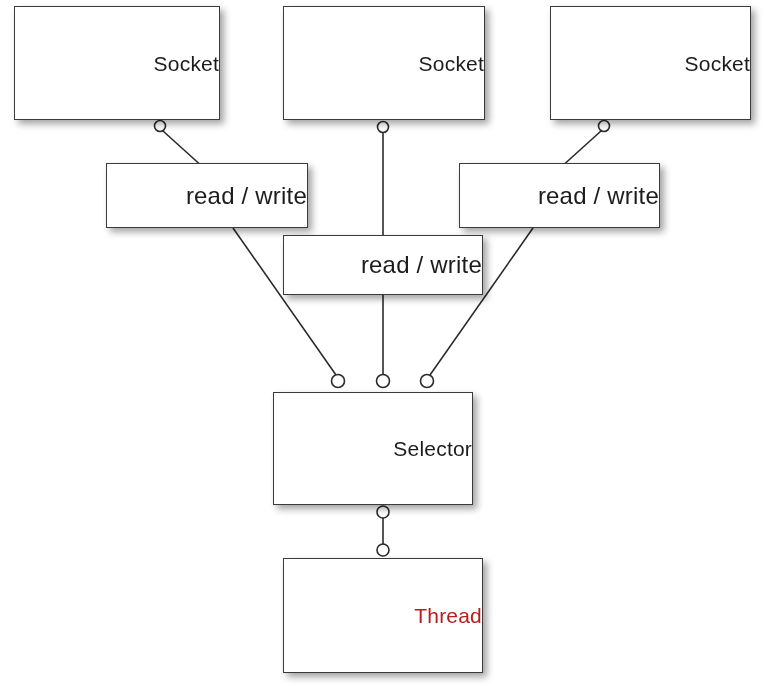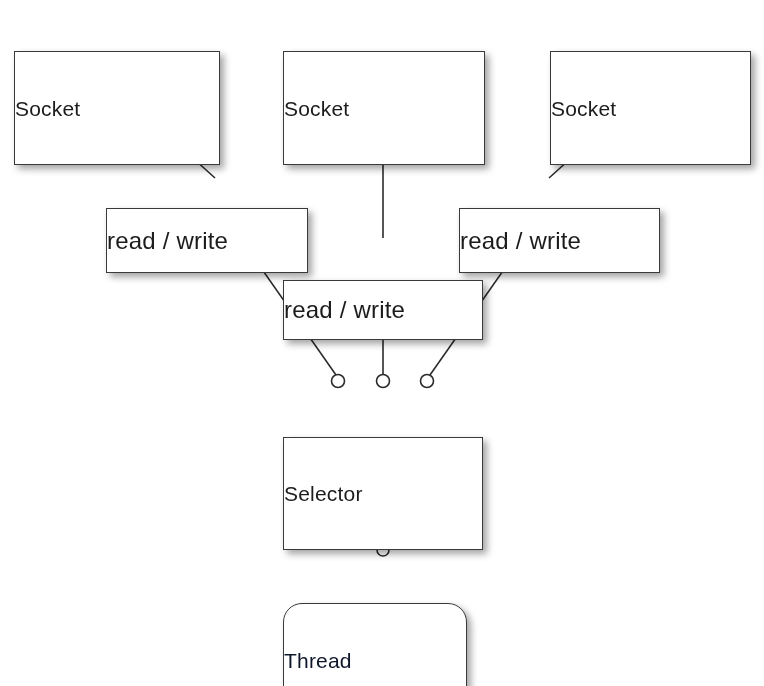--- a/index.html
+++ b/index.html
@@ -33,13 +33,12 @@
     border: 1.6px solid #3a3a3a;
     display: flex;
     align-items: center;
-    justify-content: flex-start;
+    justify-content: flex-end;
     color: #1c1c1c;
     font-size: 21px;
     letter-spacing: 0.2px;
     box-shadow: 4px 4px 7px rgba(0,0,0,0.36);
     z-index: 3;
-    margin-top: 45px;
   }
   .node.rw {
     font-size: 24px;

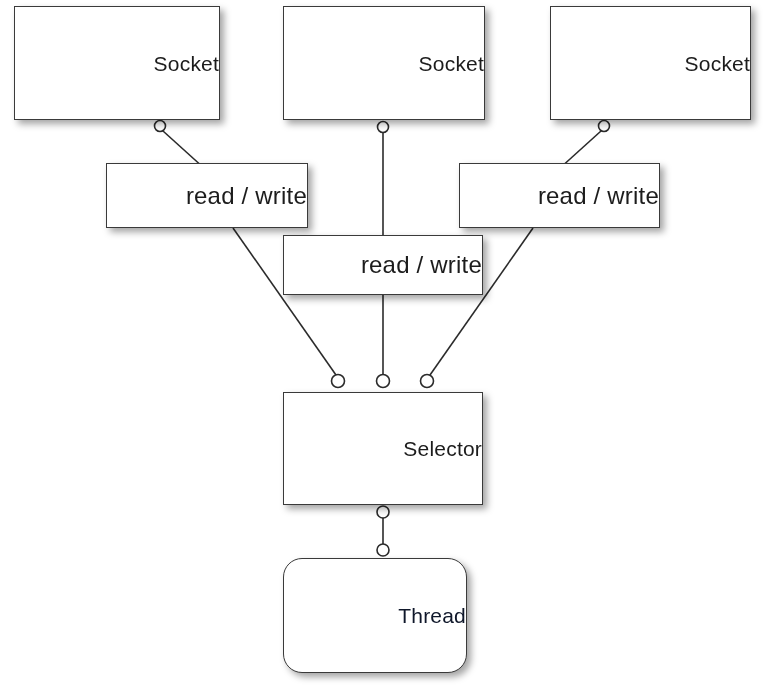--- a/index.html
+++ b/index.html
@@ -96,7 +96,7 @@
       <div class="node rw" style="left: 283px; top: 235px; width: 200px; height: 60px; background: rgb(255, 255, 255); border-color: rgb(58, 58, 58); color: rgb(28, 28, 28);">
         <span class="node-label">read / write</span>
       </div>
-      <div class="node" style="left: 283px; top: 392px; width: 200px; height: 113px; background: rgb(255, 255, 255); border-color: rgb(58, 58, 58); color: rgb(28, 28, 28);">
+      <div class="node" style="left: 273px; top: 392px; width: 200px; height: 113px; background: rgb(255, 255, 255); border-color: rgb(58, 58, 58); color: rgb(28, 28, 28);">
         <span class="node-label">Selector</span>
       </div>
       <div class="node" style="left: 283px; top: 558px; width: 184px; height: 115px; background: rgb(255, 255, 255); border-color: rgb(58, 58, 58); color: #0f172a; border-radius: 19px;">

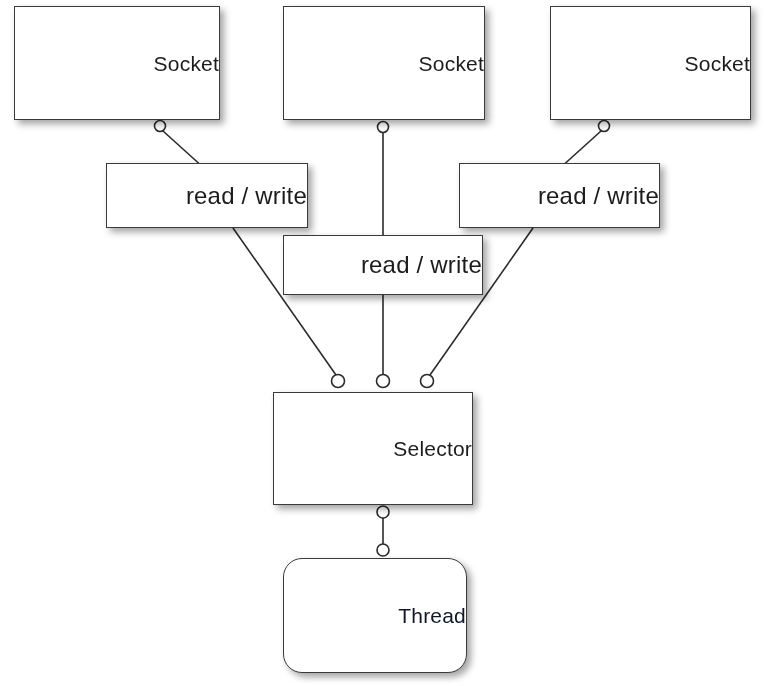--- a/index.html
+++ b/index.html
@@ -99,7 +99,7 @@
       <div class="node" style="left: 273px; top: 392px; width: 200px; height: 113px; background: rgb(255, 255, 255); border-color: rgb(58, 58, 58); color: rgb(28, 28, 28);">
         <span class="node-label">Selector</span>
       </div>
-      <div class="node" style="left: 283px; top: 558px; width: 184px; height: 115px; background: rgb(255, 255, 255); border-color: rgb(58, 58, 58); color: #0f172a; border-radius: 19px;">
+      <div class="node" style="left: 283px; top: 558px; width: 200px; height: 115px; background: rgb(255, 255, 255); border-color: rgb(58, 58, 58); color: #b91c1c;">
         <span class="node-label">Thread</span>
       </div>
     </div>

